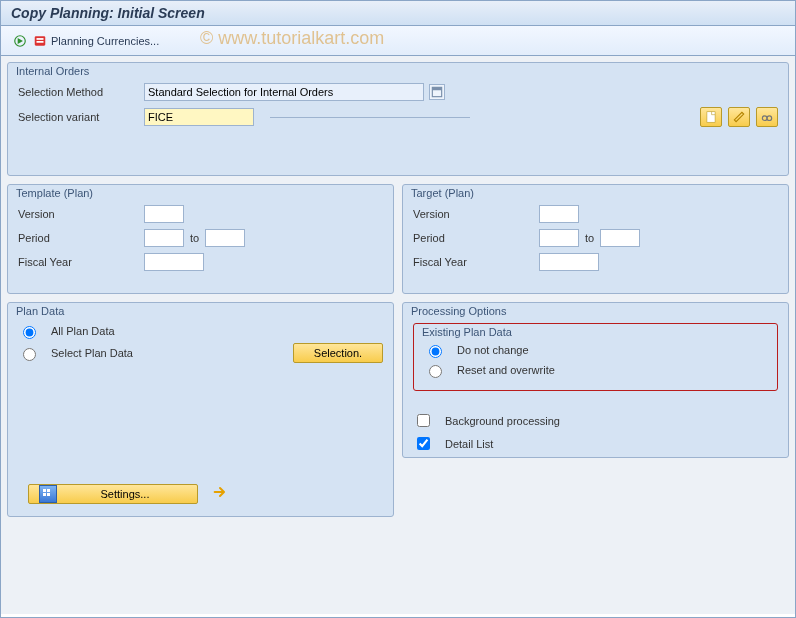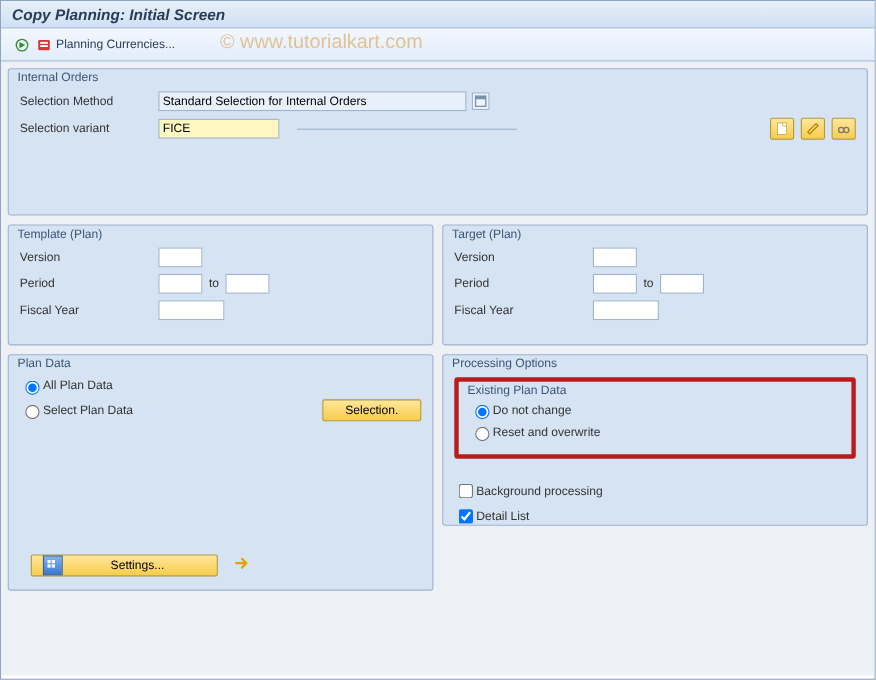--- a/index.html
+++ b/index.html
@@ -165,7 +165,7 @@
 
 <div class="page">
 
-  <div class="group" style="height:134px;">
+  <div class="group" style="height:114px;">
     <div class="group-title">Internal Orders</div>
 
     <div class="form-row">

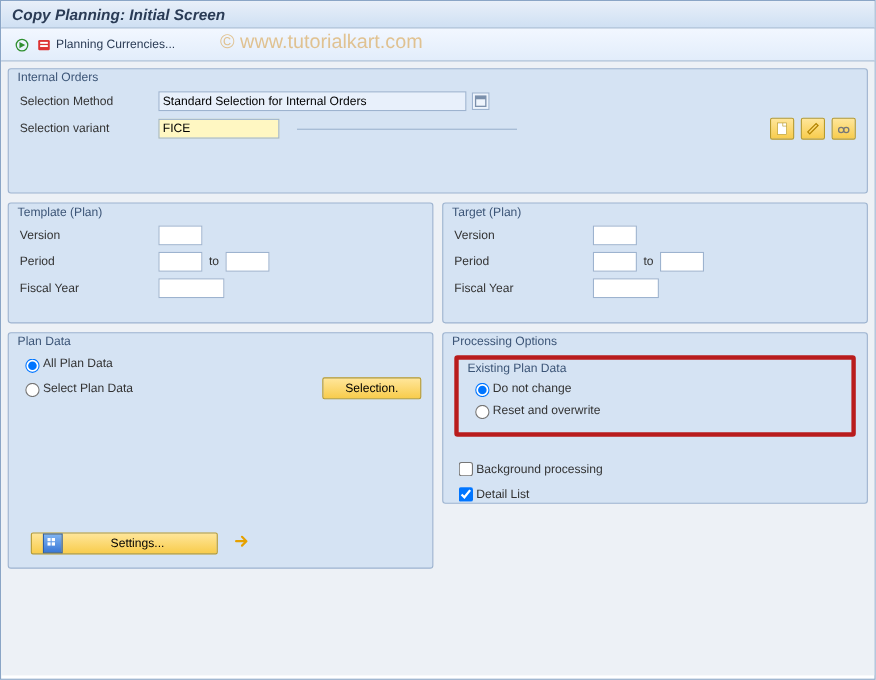--- a/index.html
+++ b/index.html
@@ -101,7 +101,7 @@
     width: 22px; padding: 0; justify-content: center;
   }
   .radio-row, .check-row {
-    display: flex; align-items: center; gap: 0;
+    display: flex; align-items: center; gap: 12px;
     margin-bottom: 4px;
   }
   .subgroup {

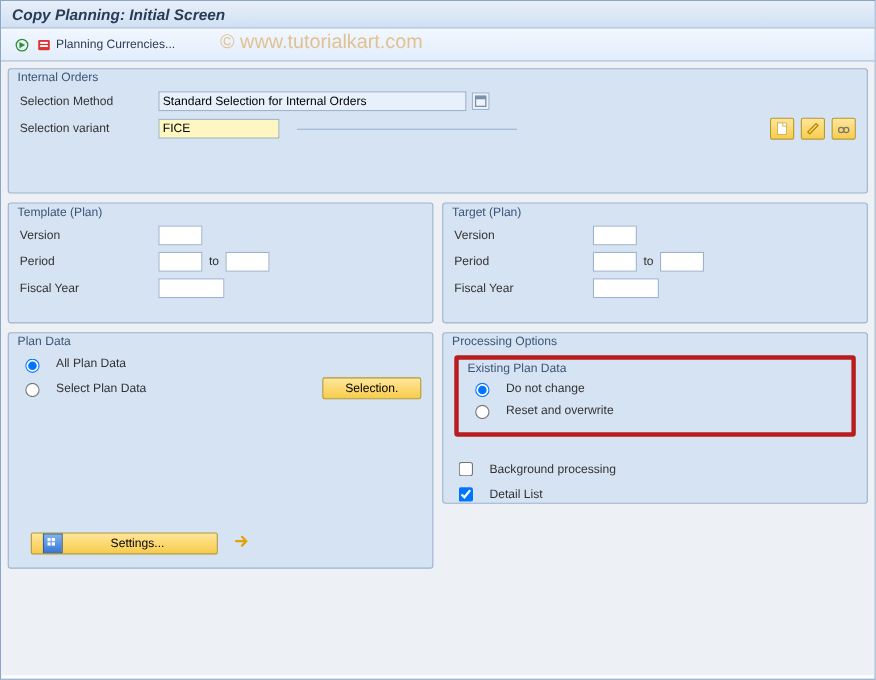--- a/index.html
+++ b/index.html
@@ -105,7 +105,7 @@
     margin-bottom: 4px;
   }
   .subgroup {
-    border: 4px solid #b91c1c;
+    border: 1px solid #b91c1c;
     border-radius: 3px;
     padding: 18px 10px 8px 10px;
     position: relative;

